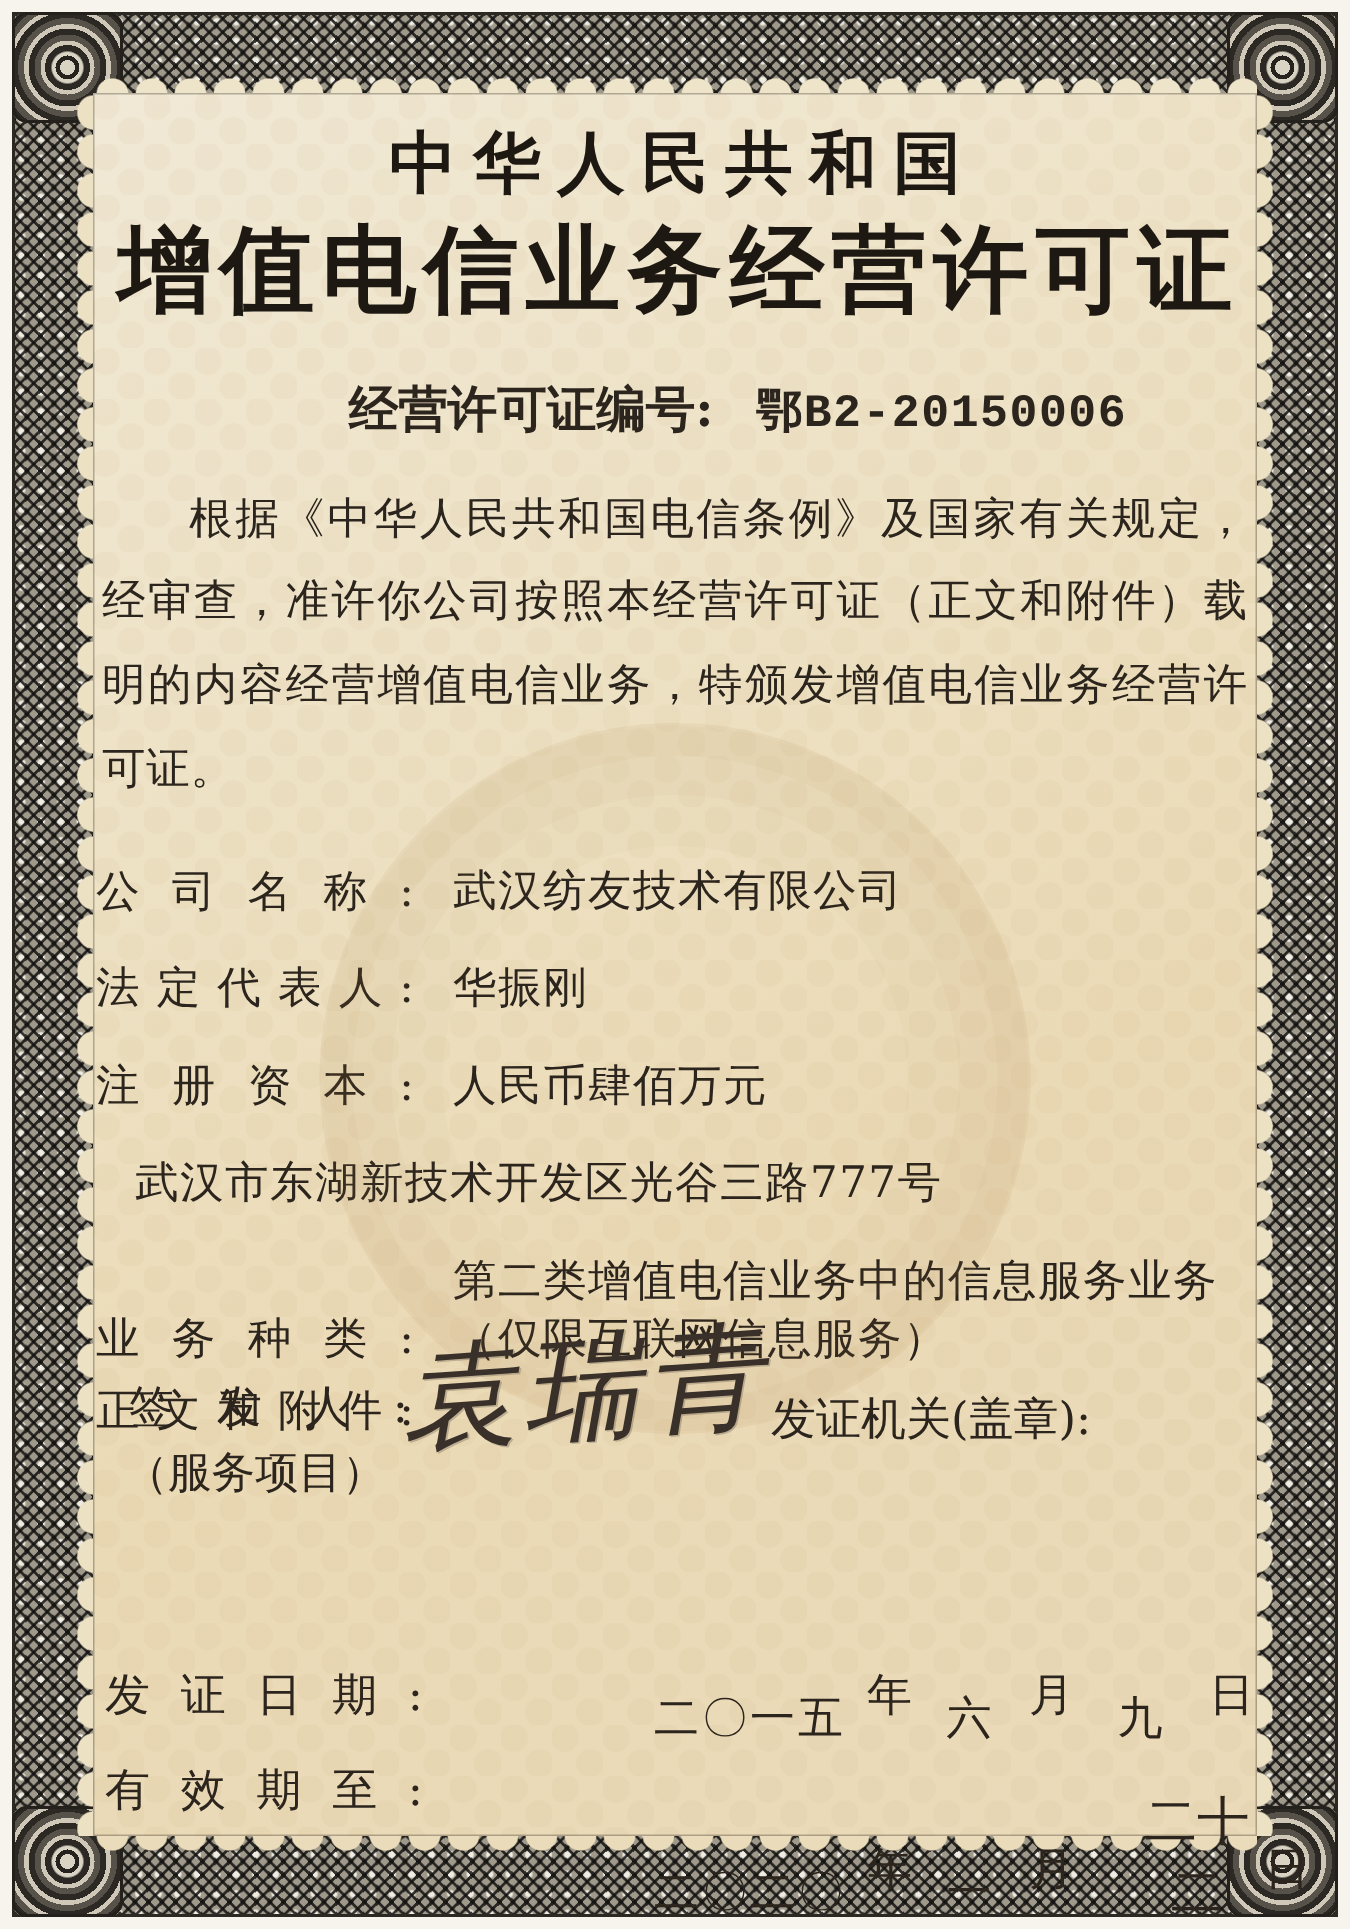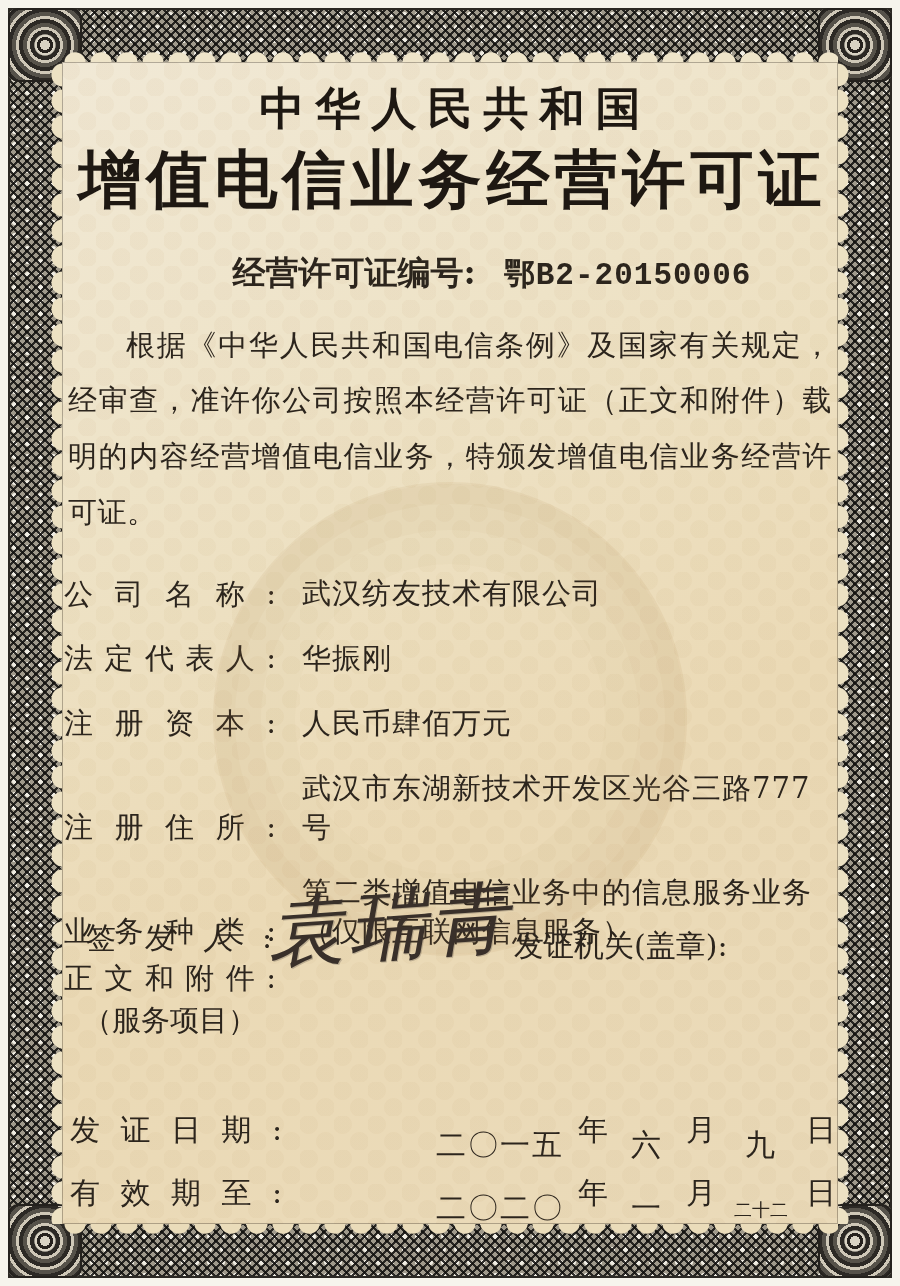--- a/index.html
+++ b/index.html
@@ -118,7 +118,6 @@
         <span class="fvalue">人民币肆佰万元</span>
       </div>
       <div class="frow">
-        <span class="flabel">注册住所:</span>
         <span class="fvalue">武汉市东湖新技术开发区光谷三路777号</span>
       </div>
       <div class="frow tight">

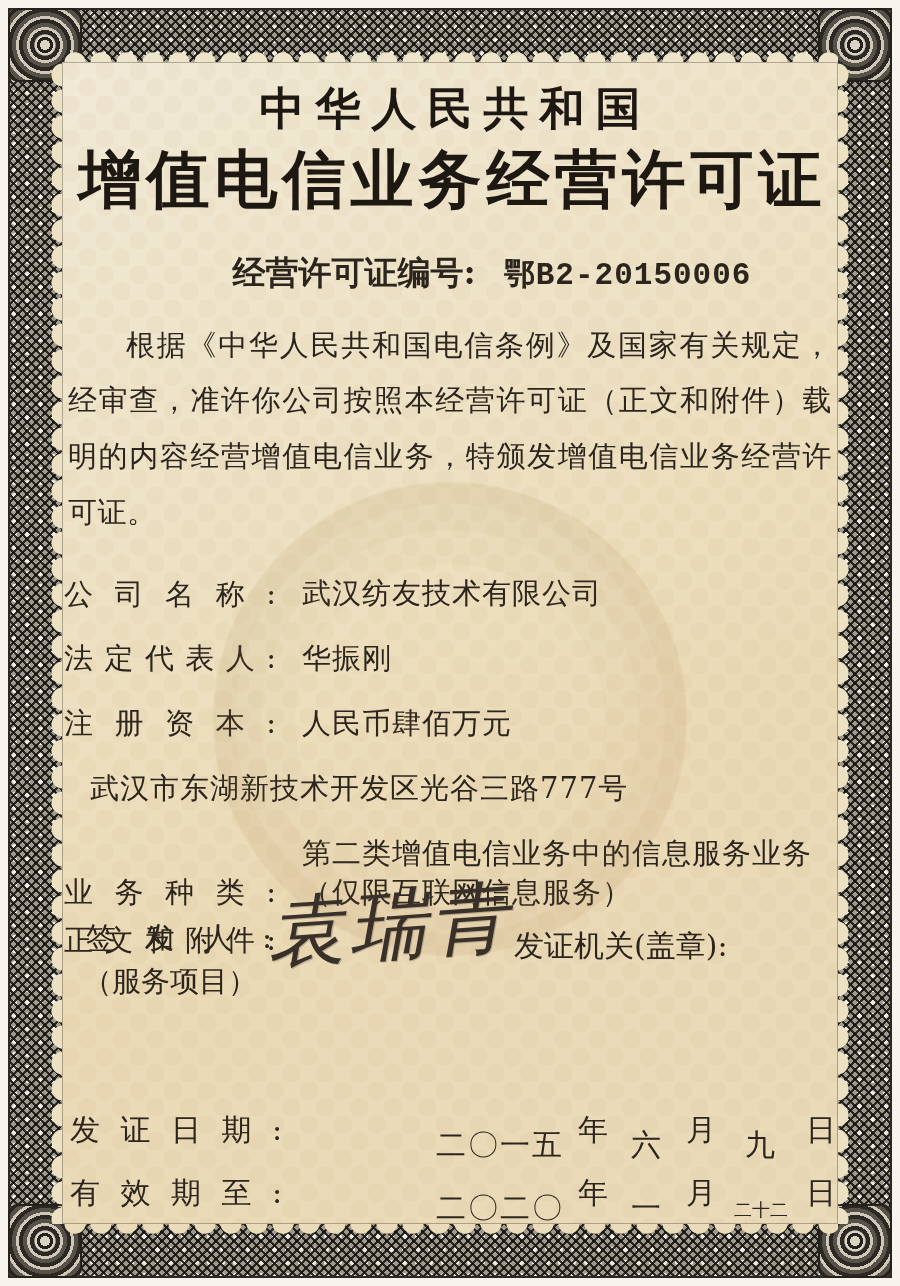--- a/index.html
+++ b/index.html
@@ -72,7 +72,7 @@
   .dv.year{width:152px;}
   .dv.month{width:74px;}
   .dv.day{width:86px;}
-  .dv.small{font-size:18px;letter-spacing:0;top:8px;}
+  .dv.small{font-size:35px;letter-spacing:0;top:18px;margin-left:37px;}
   .unit{margin:0 2px;}
 </style>
 </head>

